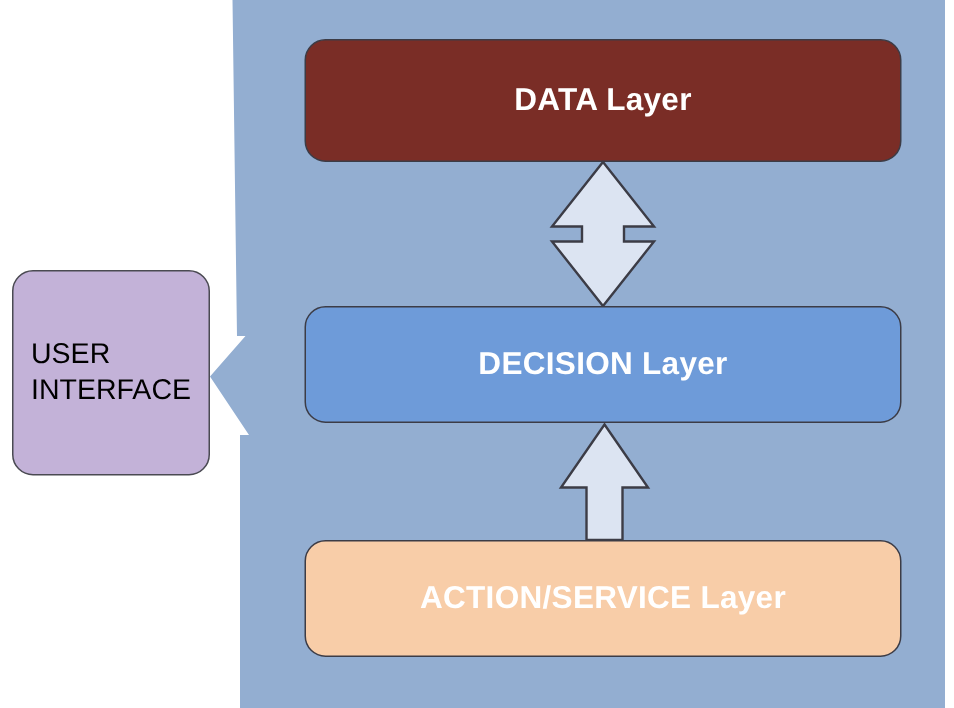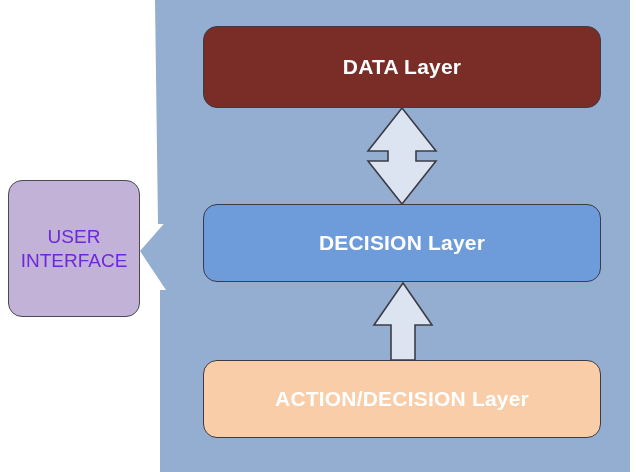--- a/index.html
+++ b/index.html
@@ -77,9 +77,9 @@
   }
   .ui-label {
     font-size: 19px;
-    color: #6d28d9;
+    color: #000000;
     line-height: 1.25;
-    text-align: center;
+    text-align: left;
     white-space: pre-line;
   }
   .arrow-svg {

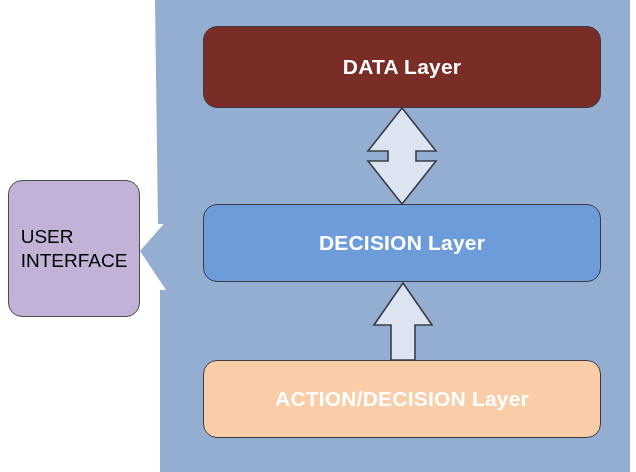--- a/index.html
+++ b/index.html
@@ -152,7 +152,7 @@
   </svg>
 
   <div class="layer-box" id="box-action">
-    <span class="layer-label">ACTION/DECISION Layer</span>
+    <span class="layer-label">ACTION/SERVICE Layer</span>
   </div>
 
   <div id="box-ui">

